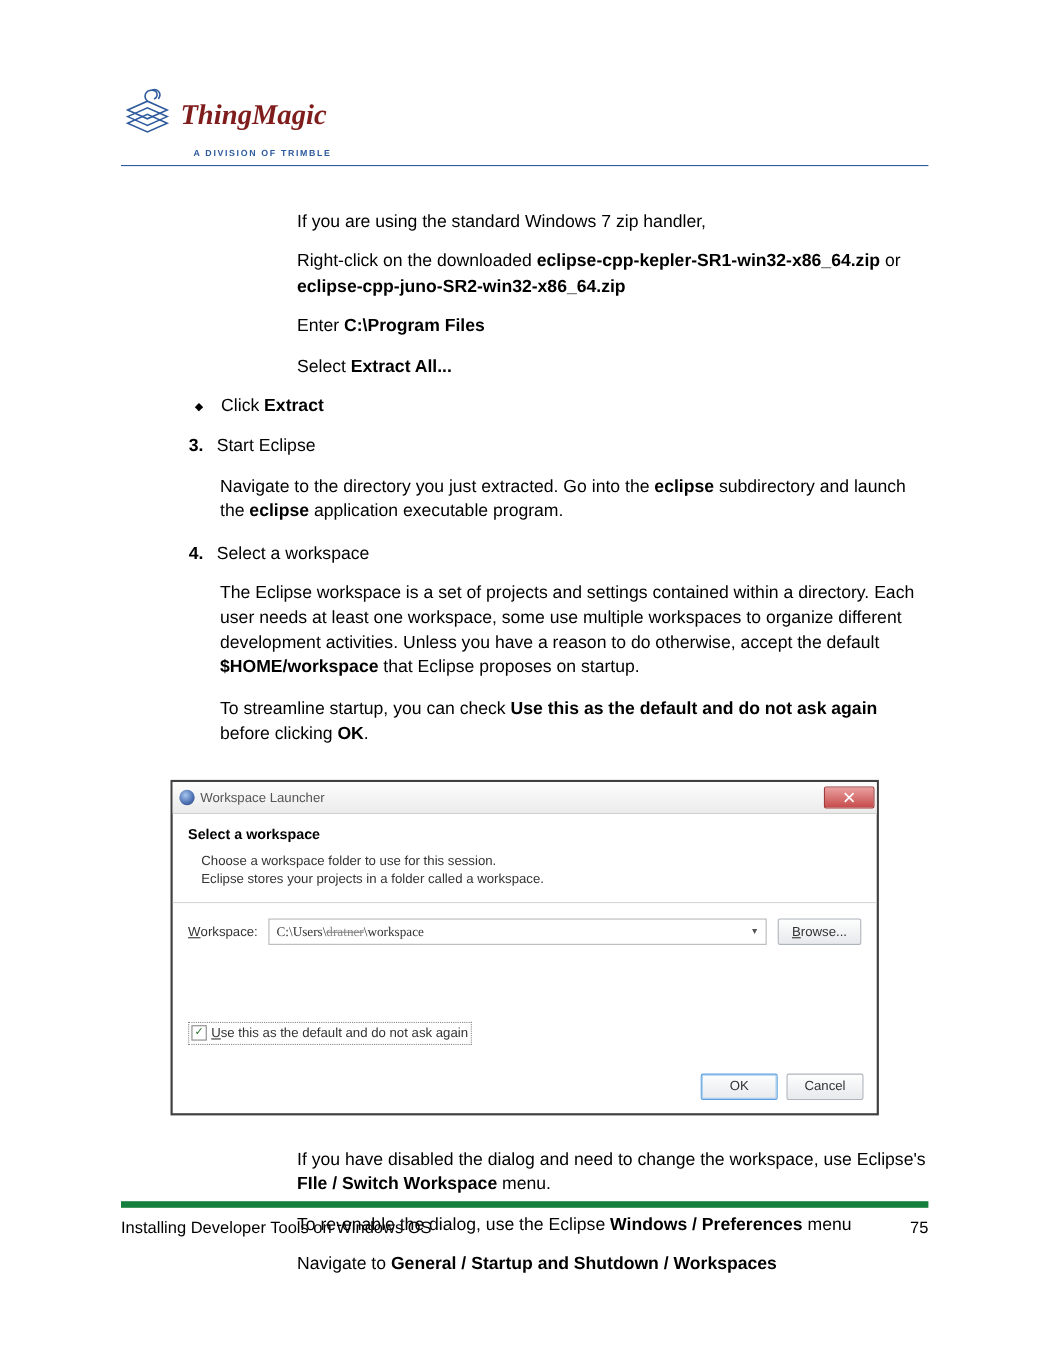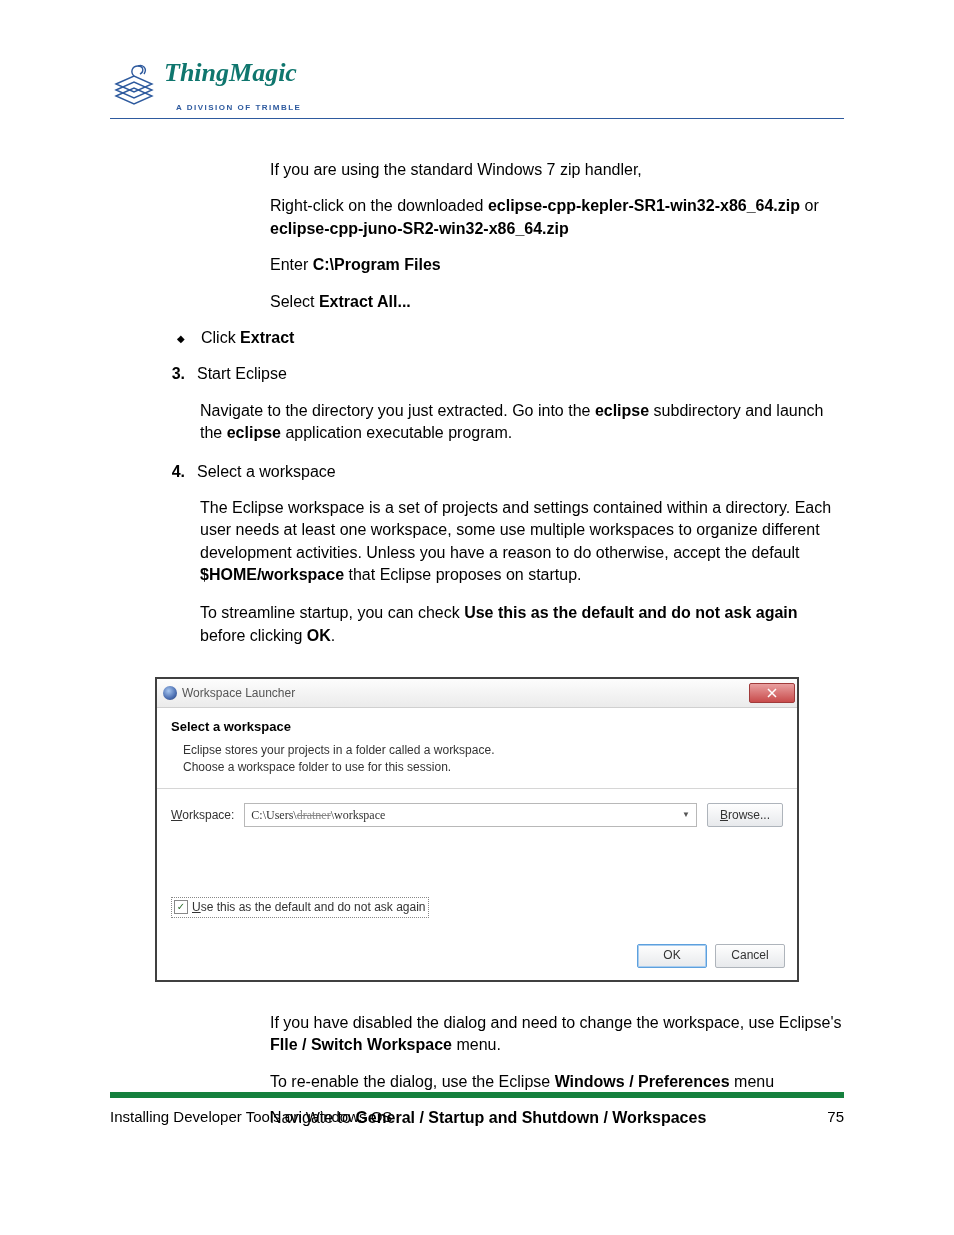--- a/index.html
+++ b/index.html
@@ -45,7 +45,8 @@
     font-style: italic;
     font-weight: bold;
     font-size: 26px;
-    color: #0f766e;
+    color: #7f1d1d;
+    margin-top: 32px;
   }
   .logo-sub {
     font-size: 8px;

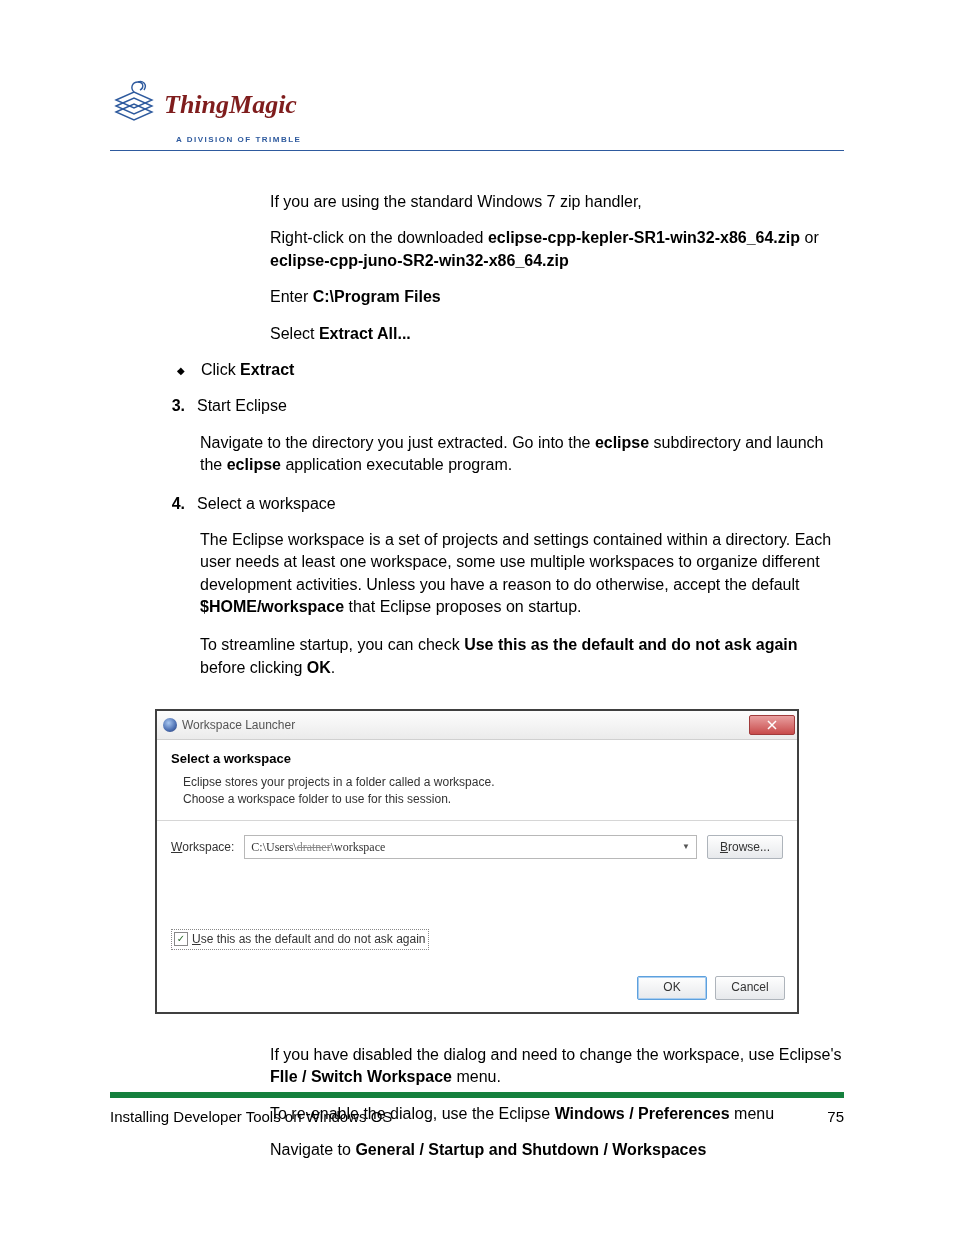--- a/index.html
+++ b/index.html
@@ -310,8 +310,8 @@
       <div class="dialog-header">
         <div class="dialog-header-title">Select a workspace</div>
         <div class="dialog-header-desc">
+          <div>Choose a workspace folder to use for this session.</div>
           <div>Eclipse stores your projects in a folder called a workspace.</div>
-          <div>Choose a workspace folder to use for this session.</div>
         </div>
       </div>
       <div class="dialog-body">

